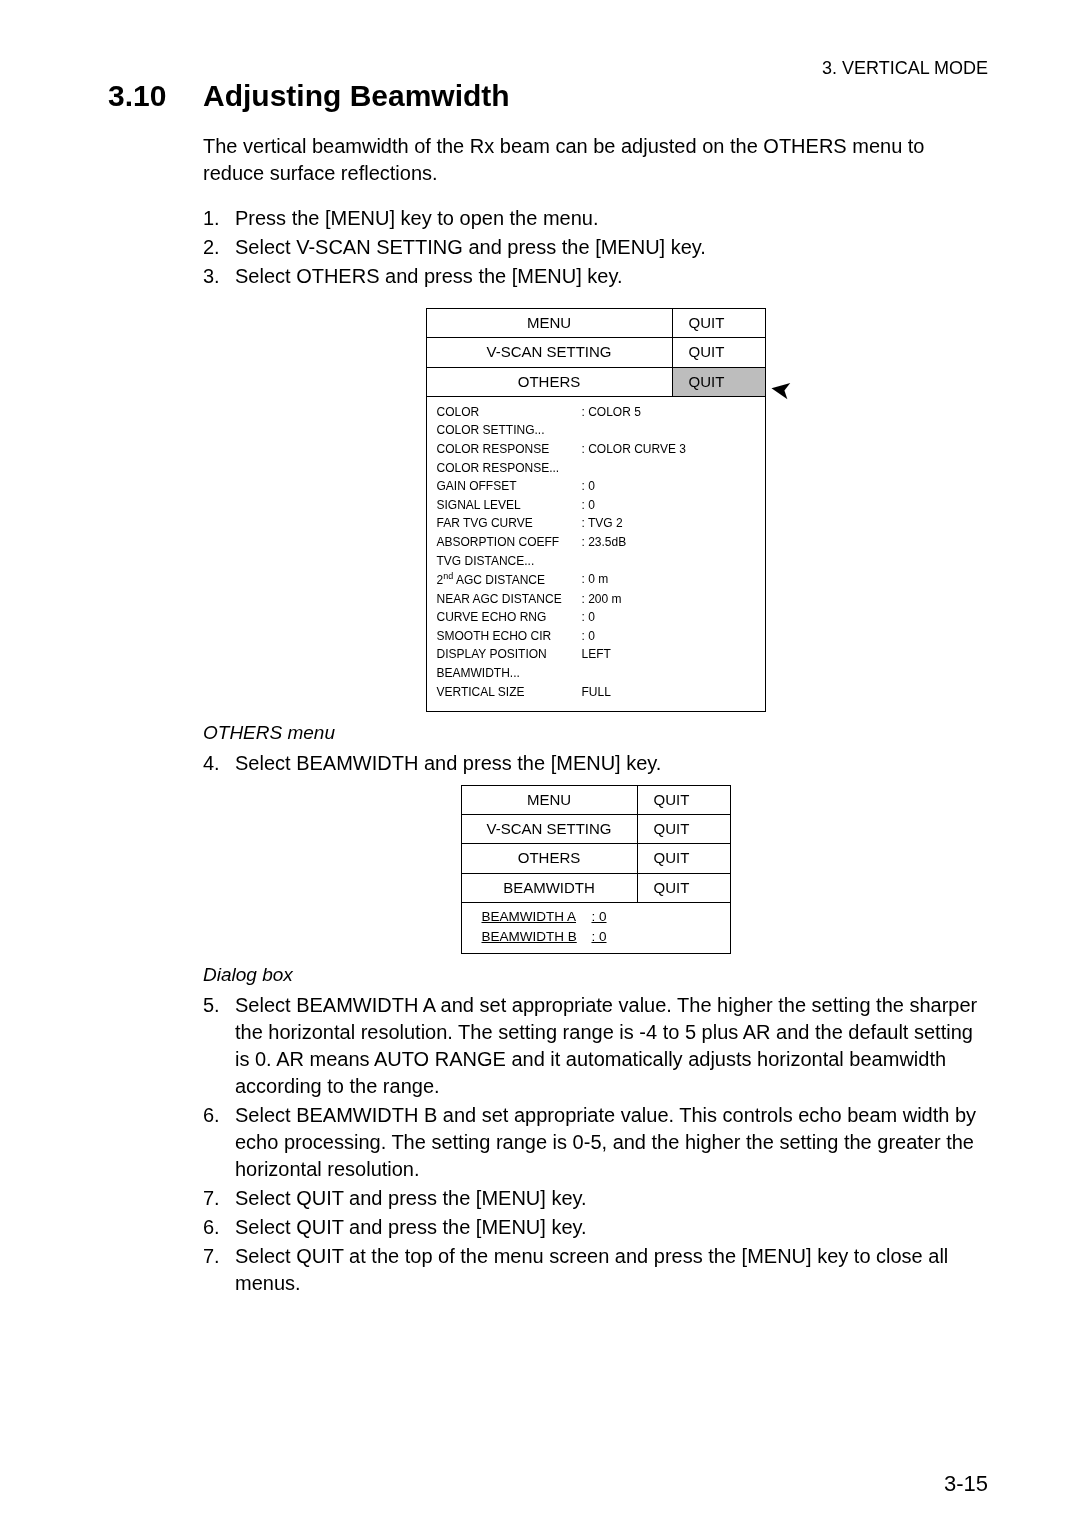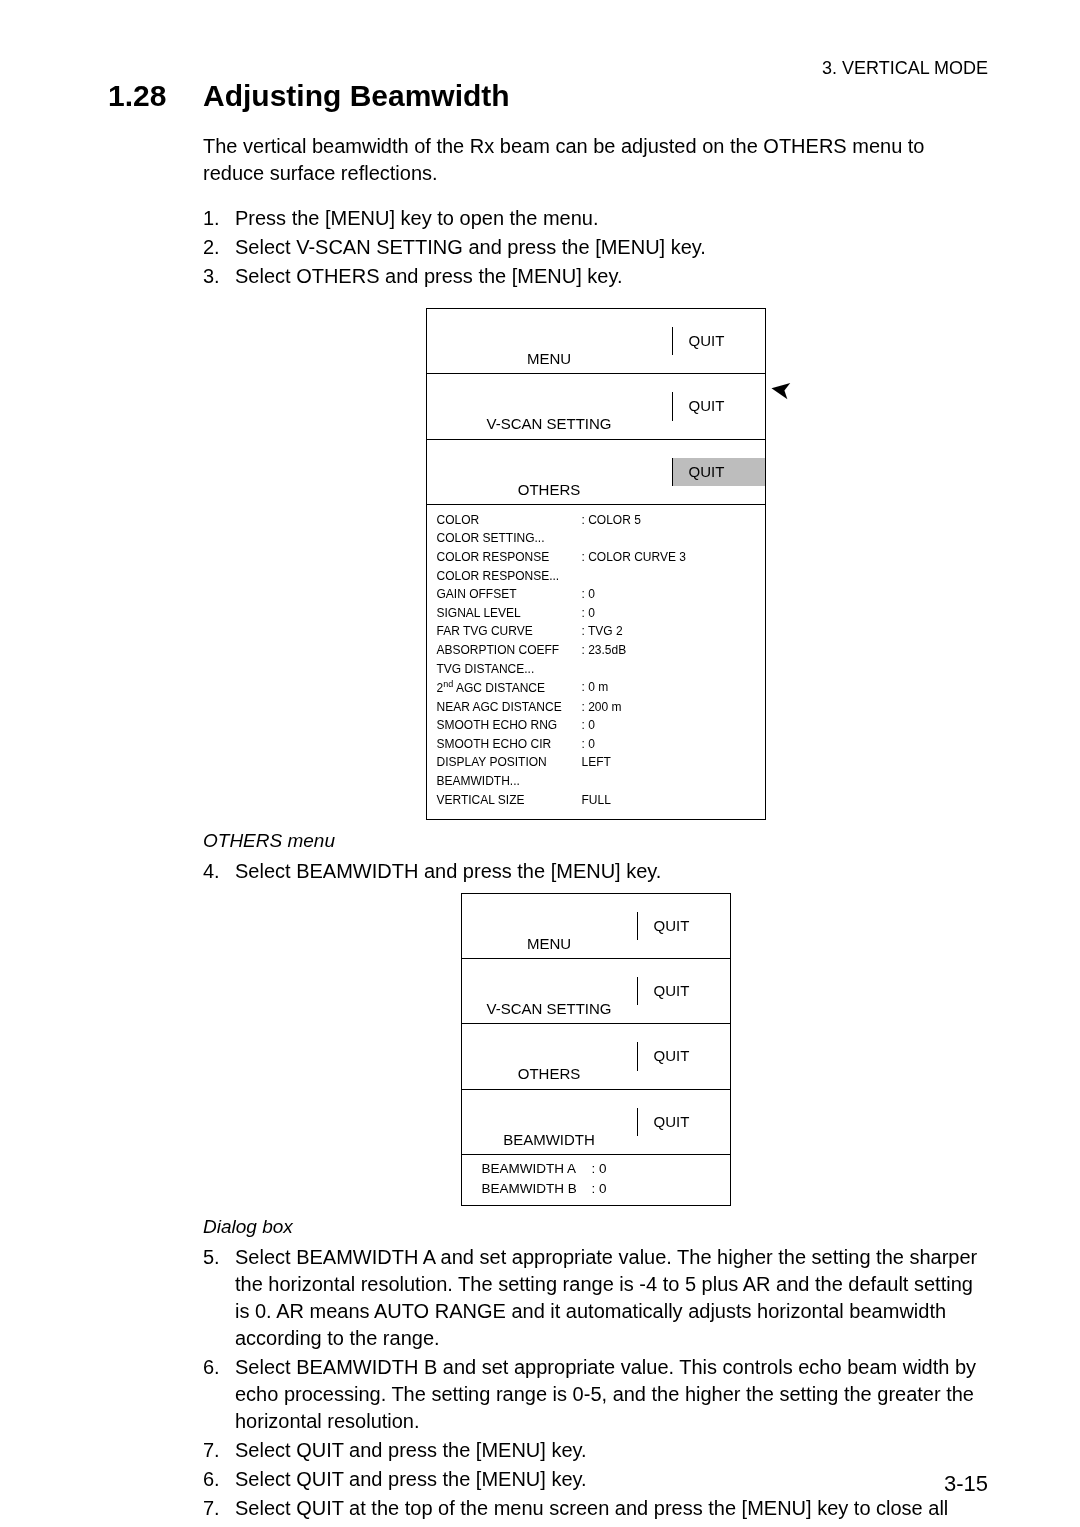--- a/index.html
+++ b/index.html
@@ -128,7 +128,7 @@
 <div class="header">3.  VERTICAL  MODE</div>
 
 <h1>
-  <span class="secno">1.28</span><span>Adjusting Beamwidth</span>
+  <span class="secno">3.10</span><span>Adjusting Beamwidth</span>
 </h1>
 
 <div class="body-block">

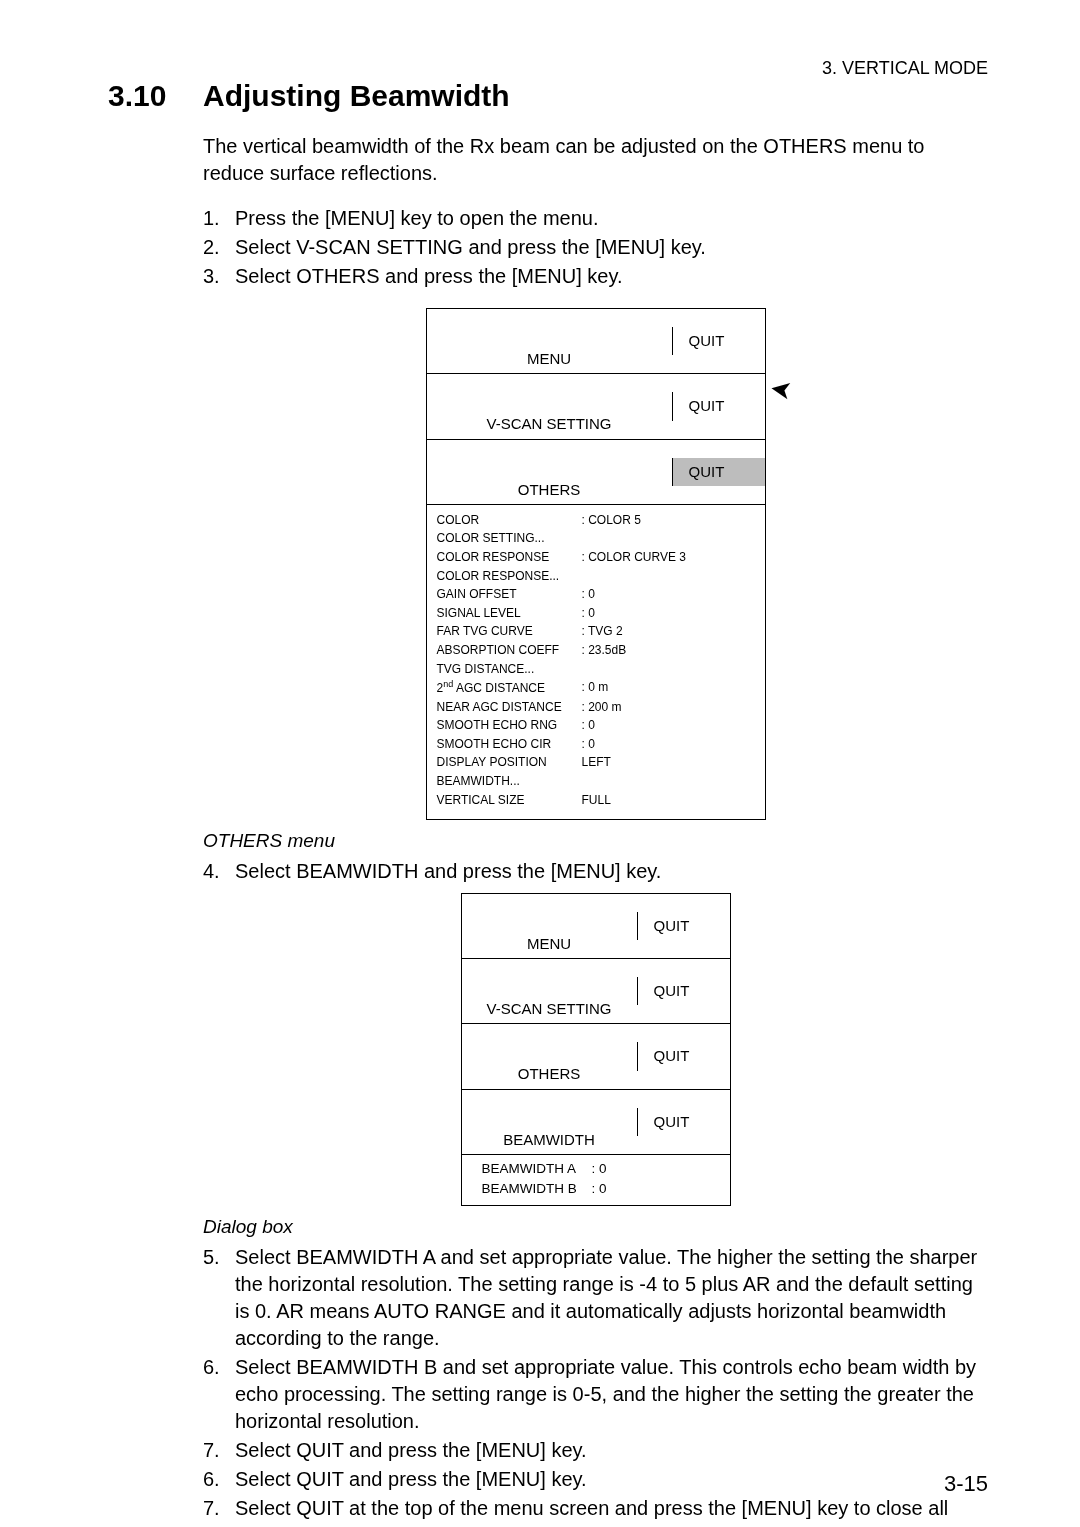--- a/index.html
+++ b/index.html
@@ -65,7 +65,6 @@
     flex: 1 1 auto;
     text-align: center;
     padding: 4px 0;
-    margin-top: 36px;
   }
   .menu-row .quit-cell {
     flex: 0 0 60px;

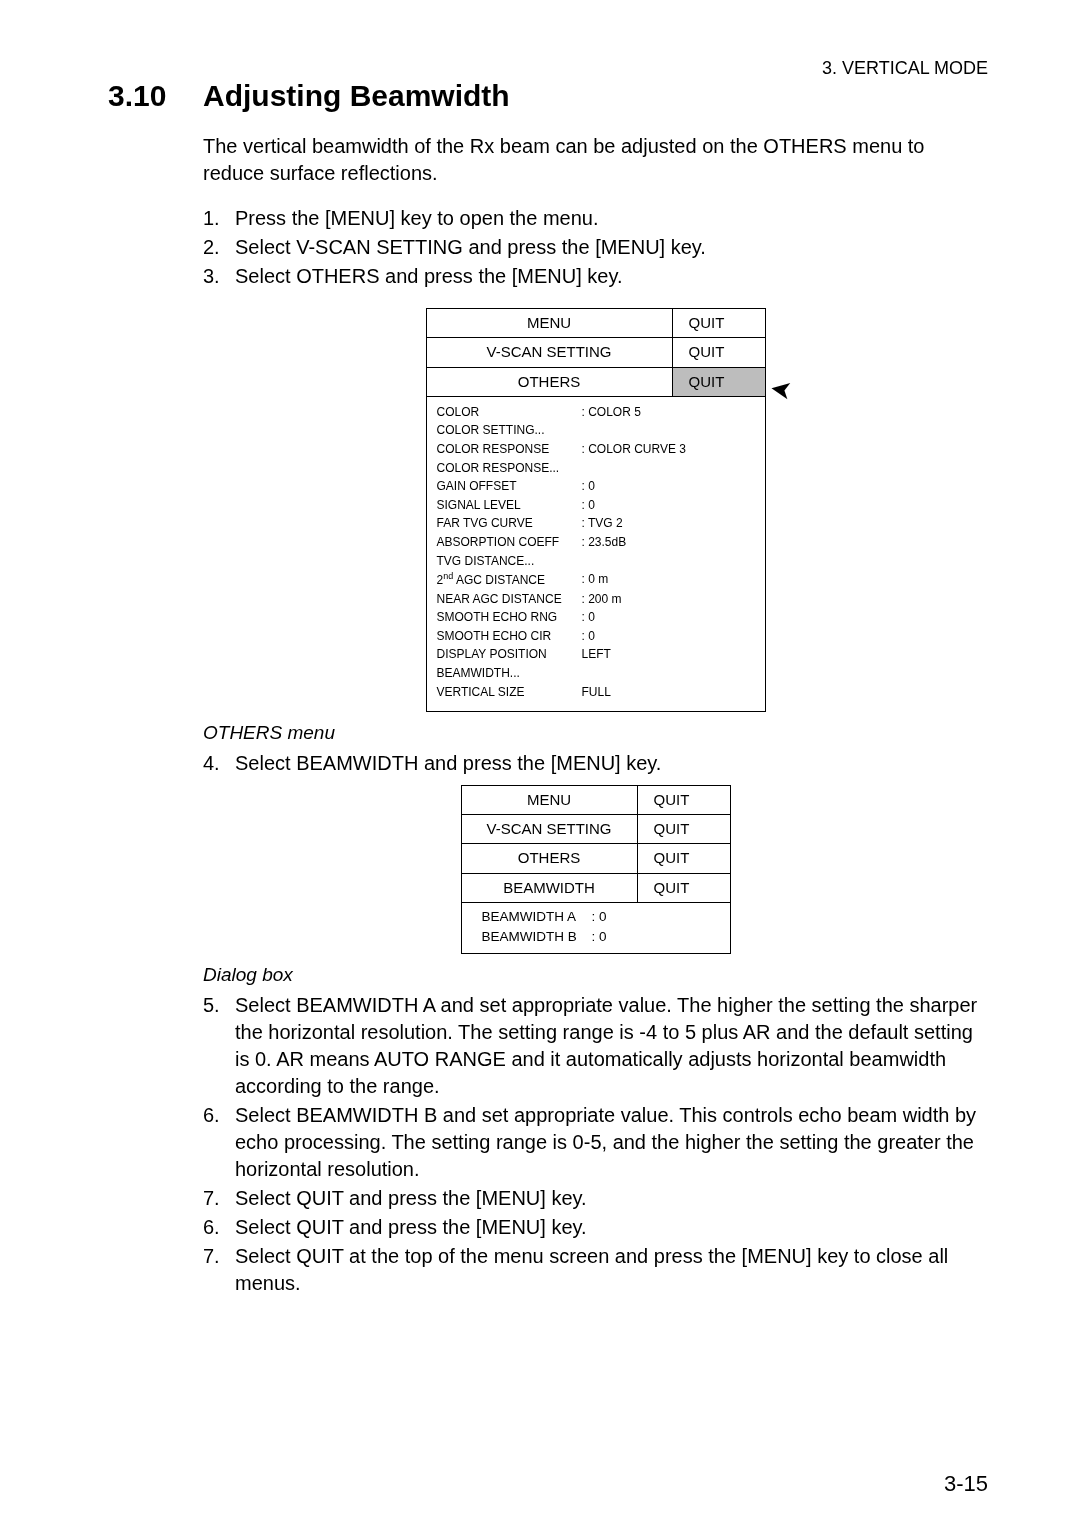--- a/index.html
+++ b/index.html
@@ -210,7 +210,7 @@
             <span class="v">: 200 m</span>
           </div>
           <div class="it">
-            <span class="k">SMOOTH ECHO RNG</span>
+            <span class="k">CURVE ECHO RNG</span>
             <span class="v">: 0</span>
           </div>
           <div class="it">

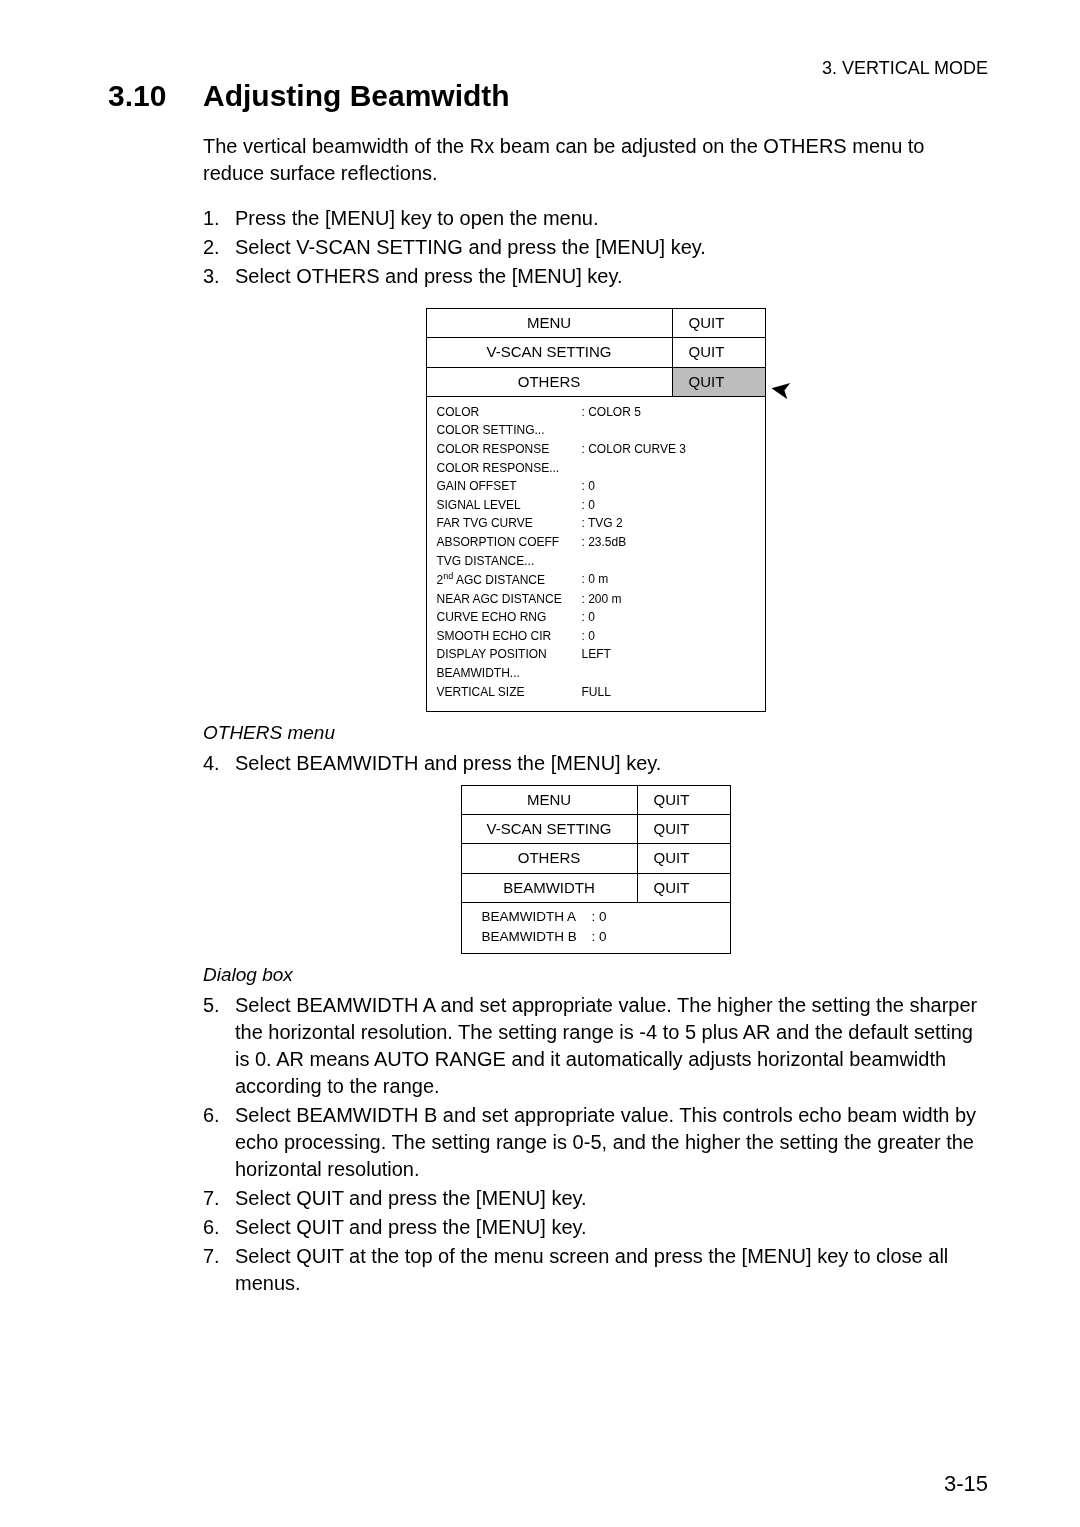--- a/index.html
+++ b/index.html
@@ -110,6 +110,7 @@
     padding: 4px 10px 6px 20px;
     font-size: 13.5px;
     line-height: 1.5;
+    text-decoration: underline;
   }
   .dialog-items .it .k { flex: 0 0 110px; }
 

